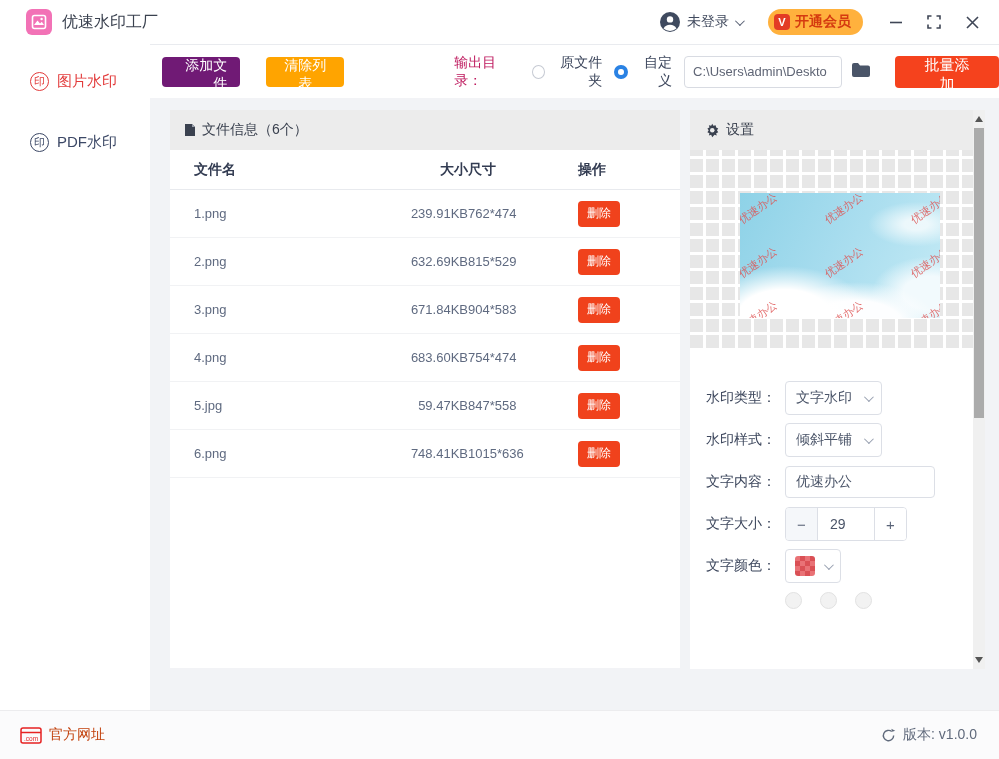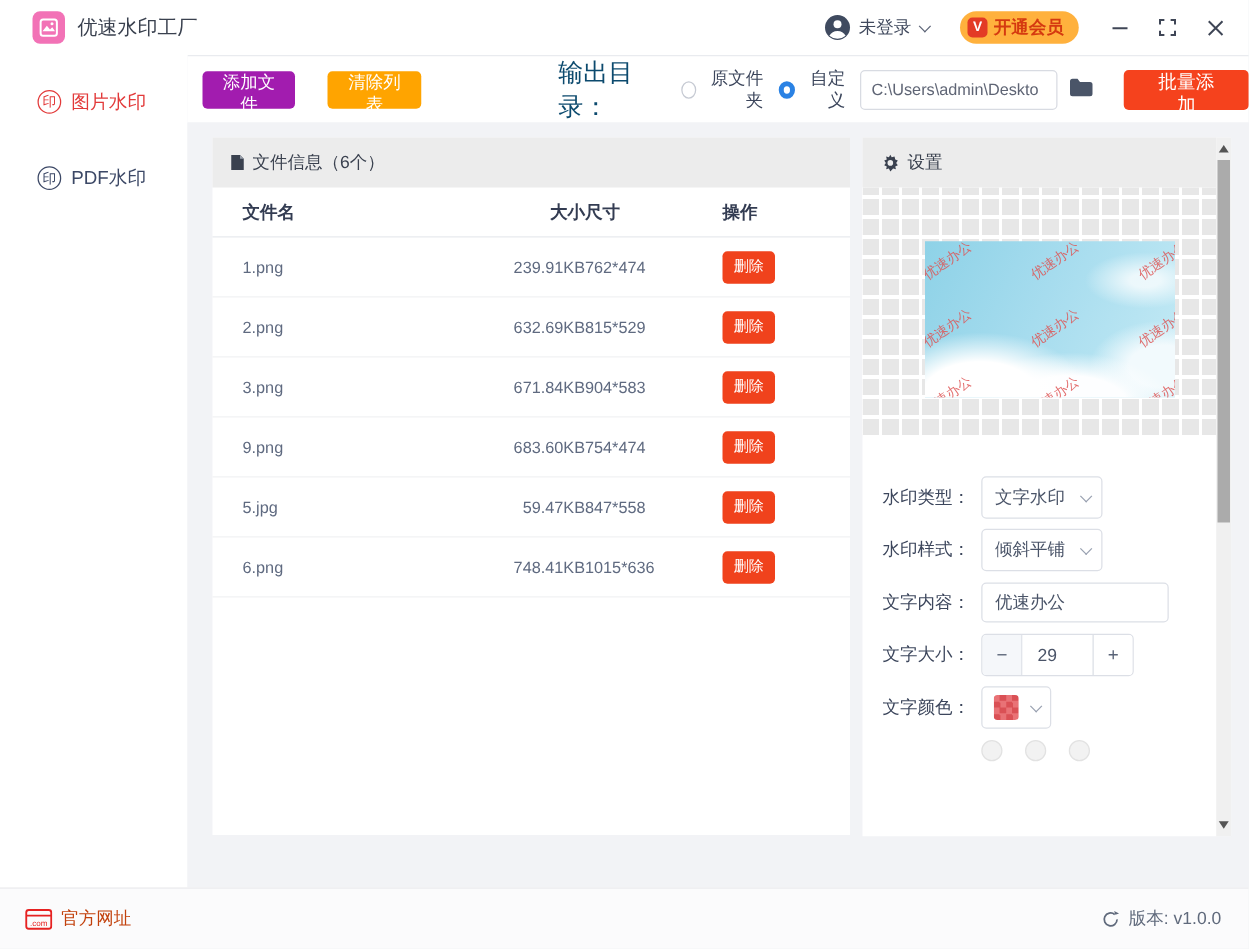--- a/index.html
+++ b/index.html
@@ -23,7 +23,7 @@
   
   .toolbar { left:150px; top:44px; width:849px; height:54px; background:#fff; border-top:1px solid #e9ebef; display:flex; align-items:center; }
   .btn { border:none; border-radius:4px; color:#fff; font-size:14px; height:30px; padding:0 13px; cursor:pointer; }
-  .btn-add { background:#a21caf; margin-left:12px; }
+  .btn-add { background:#701a75; margin-left:12px;text-align:right; }
   .btn-clear { background:#ffa400; margin-left:26px; }
   .out-label { margin-left:110px; font-size:20px; color:#0c4a6e; }
   .radio-row { display:flex; align-items:center; gap:6px; margin-left:12px; cursor:pointer; }

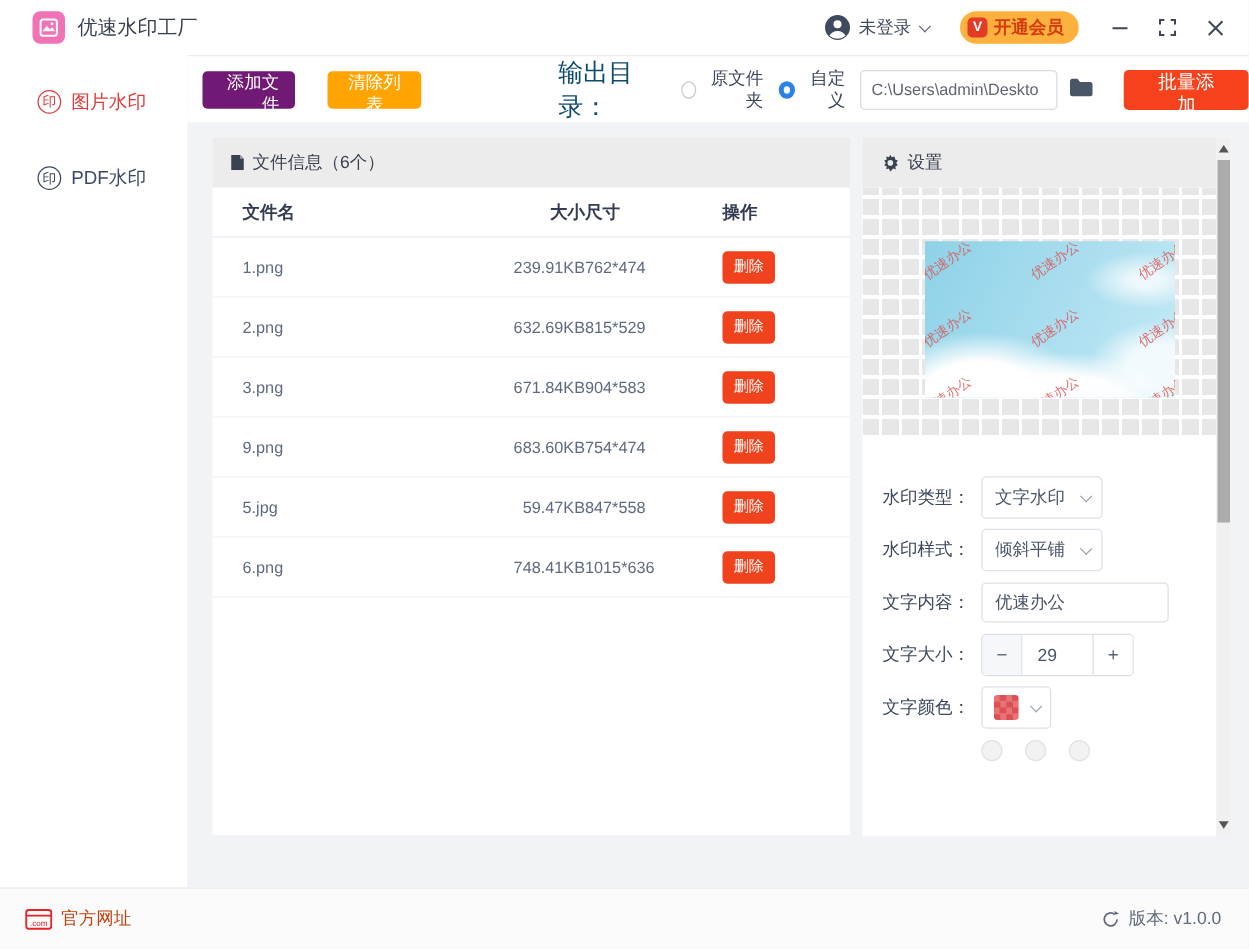--- a/index.html
+++ b/index.html
@@ -25,7 +25,7 @@
   .btn { border:none; border-radius:4px; color:#fff; font-size:14px; height:30px; padding:0 13px; cursor:pointer; }
   .btn-add { background:#701a75; margin-left:12px;text-align:right; }
   .btn-clear { background:#ffa400; margin-left:26px; }
-  .out-label { margin-left:110px; font-size:20px; color:#0c4a6e; }
+  .out-label { margin-left:110px; font-size:14px; color:#be185d; }
   .radio-row { display:flex; align-items:center; gap:6px; margin-left:12px; cursor:pointer; }
   .radio { width:14px; height:14px; border-radius:50%; border:1px solid #c6cad3; background:#fff; }
   .radio.sel { border:4px solid #2a82e4; }

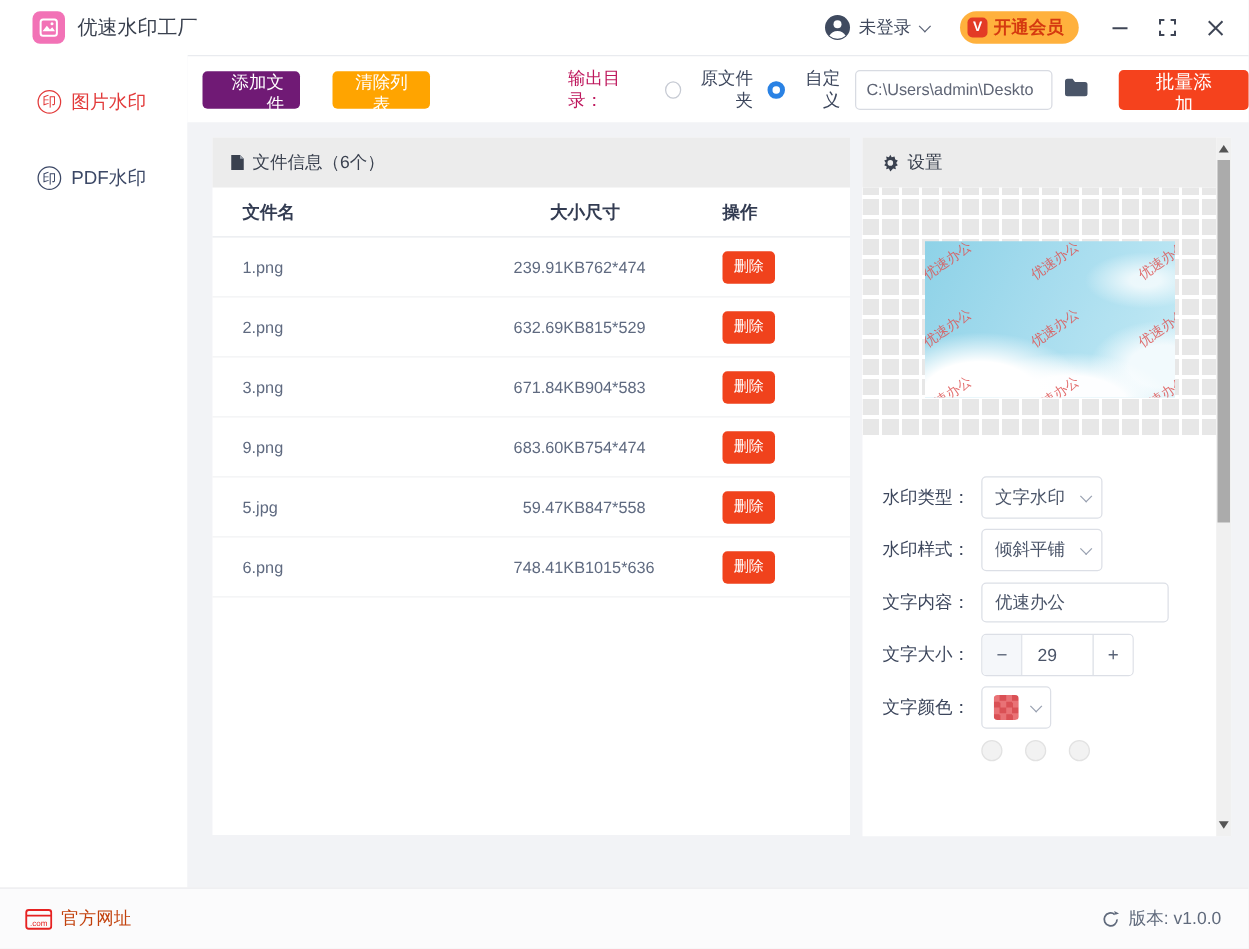--- a/index.html
+++ b/index.html
@@ -212,7 +212,7 @@
     <span class="c4"><button class="del-btn">删除</button></span>
   </div>
   <div class="trow">
-    <span class="c1">9.png</span>
+    <span class="c1">4.png</span>
     <span class="c2">683.60KB</span>
     <span class="c3">754*474</span>
     <span class="c4"><button class="del-btn">删除</button></span>

